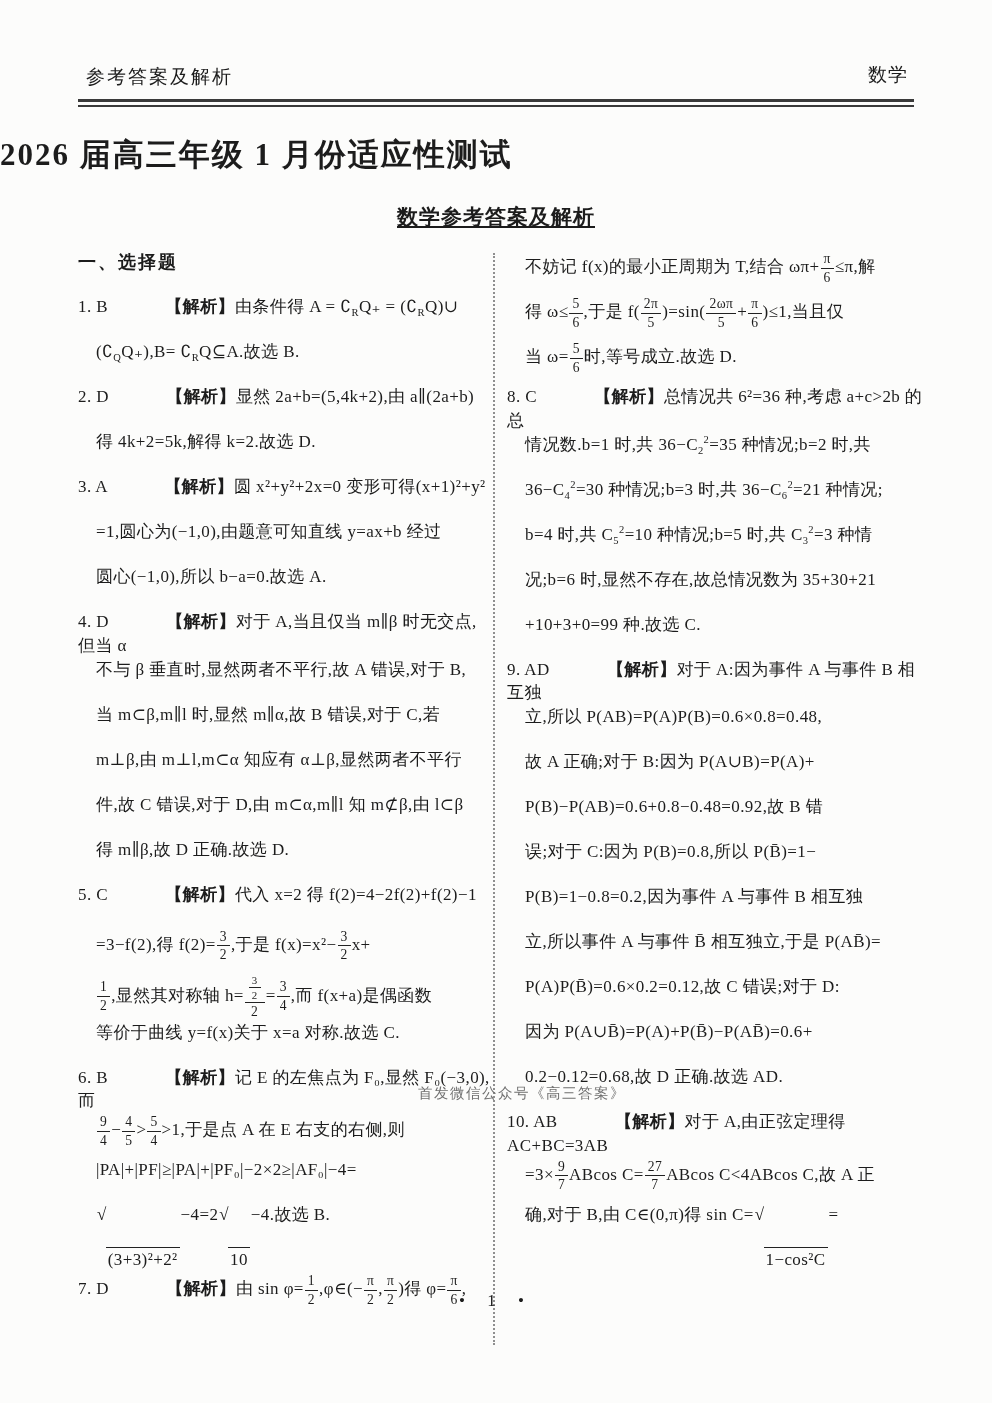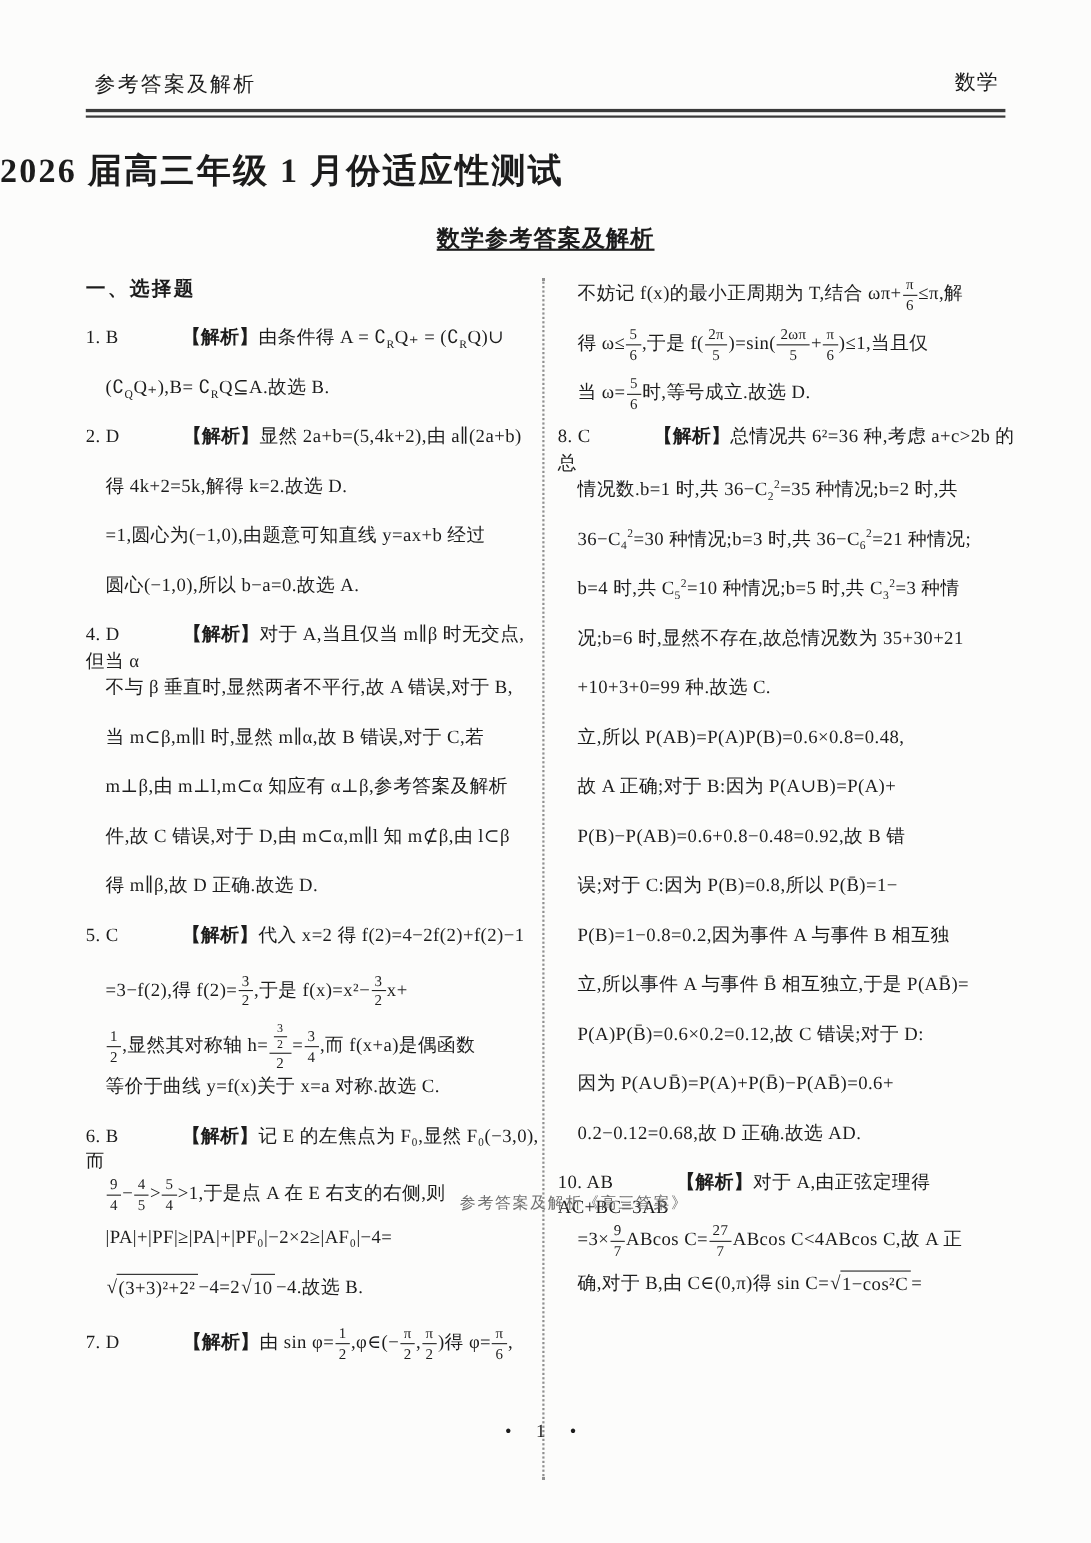--- a/index.html
+++ b/index.html
@@ -68,6 +68,9 @@
       <div class="line indent">
         <span class="content">得 4k+2=5k,解得 k=2.故选 D.</span>
       </div>
+      <div class="line">
+        <span class="content">3. A　<span class="bseg">【解析】</span>圆 x²+y²+2x=0 变形可得(x+1)²+y²</span>
+      </div>
       <div class="line indent">
         <span class="content">=1,圆心为(−1,0),由题意可知直线 y=ax+b 经过</span>
       </div>

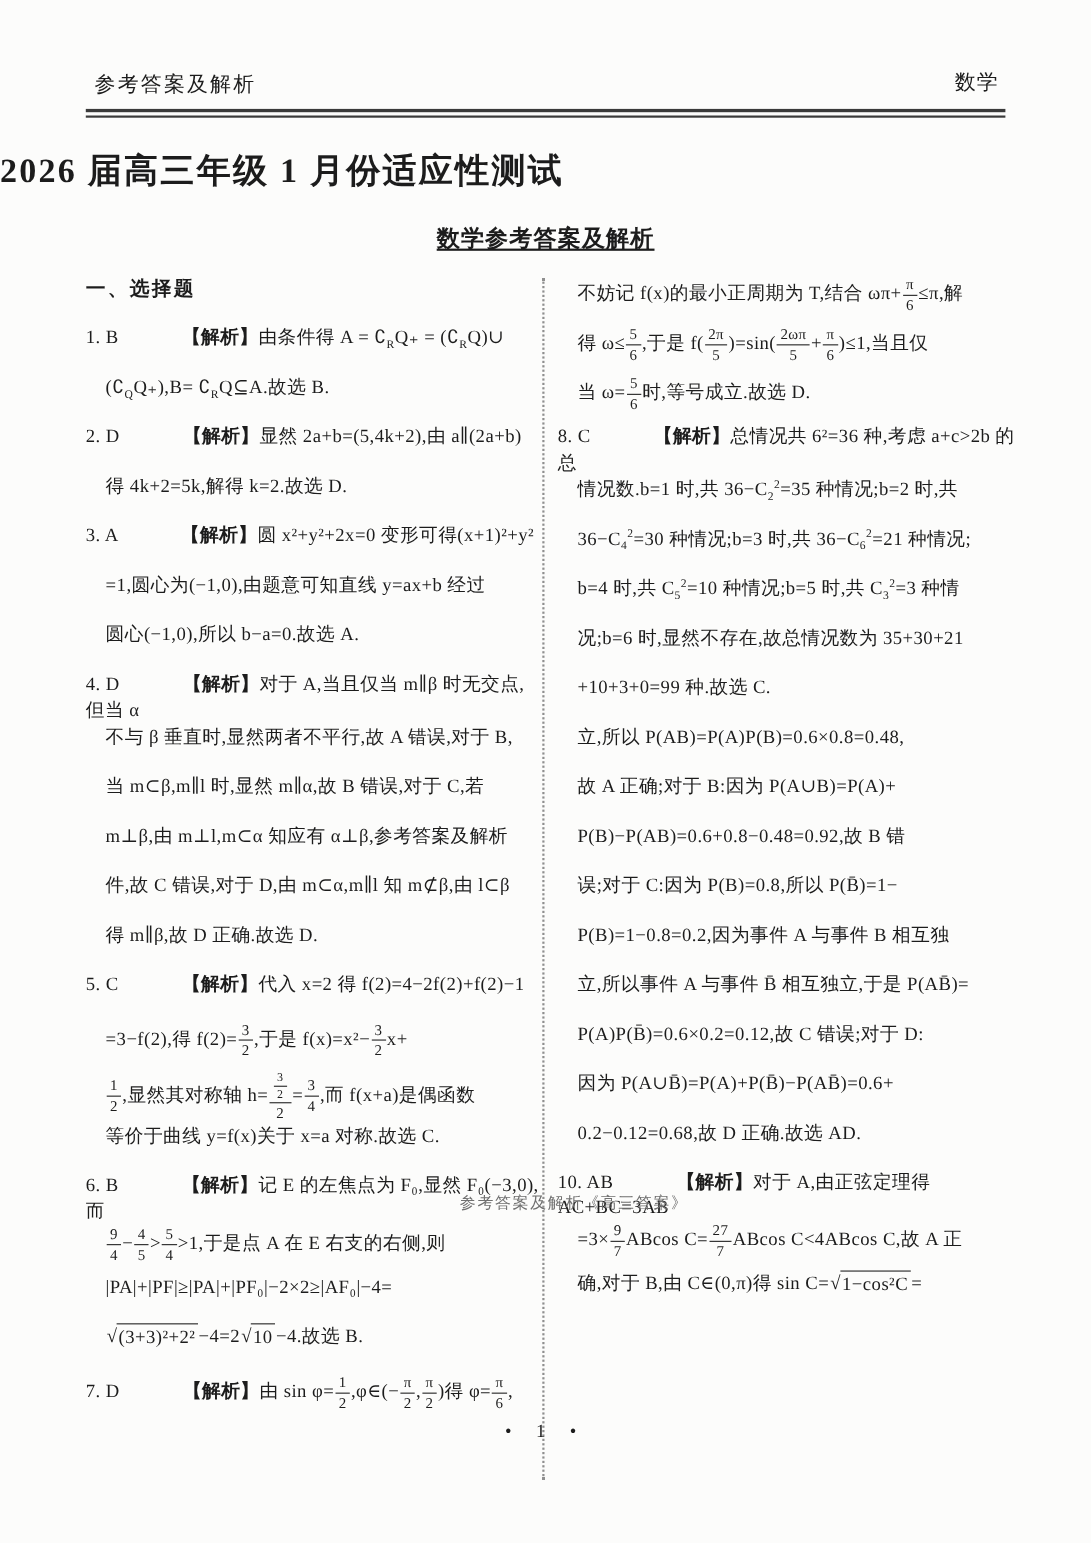--- a/index.html
+++ b/index.html
@@ -215,6 +215,9 @@
       <div class="line indent">
         <span class="content">+10+3+0=99 种.故选 C.</span>
       </div>
+      <div class="line">
+        <span class="content">9. AD　<span class="bseg">【解析】</span>对于 A:因为事件 A 与事件 B 相互独</span>
+      </div>
       <div class="line indent">
         <span class="content">立,所以 P(AB)=P(A)P(B)=0.6×0.8=0.48,</span>
       </div>

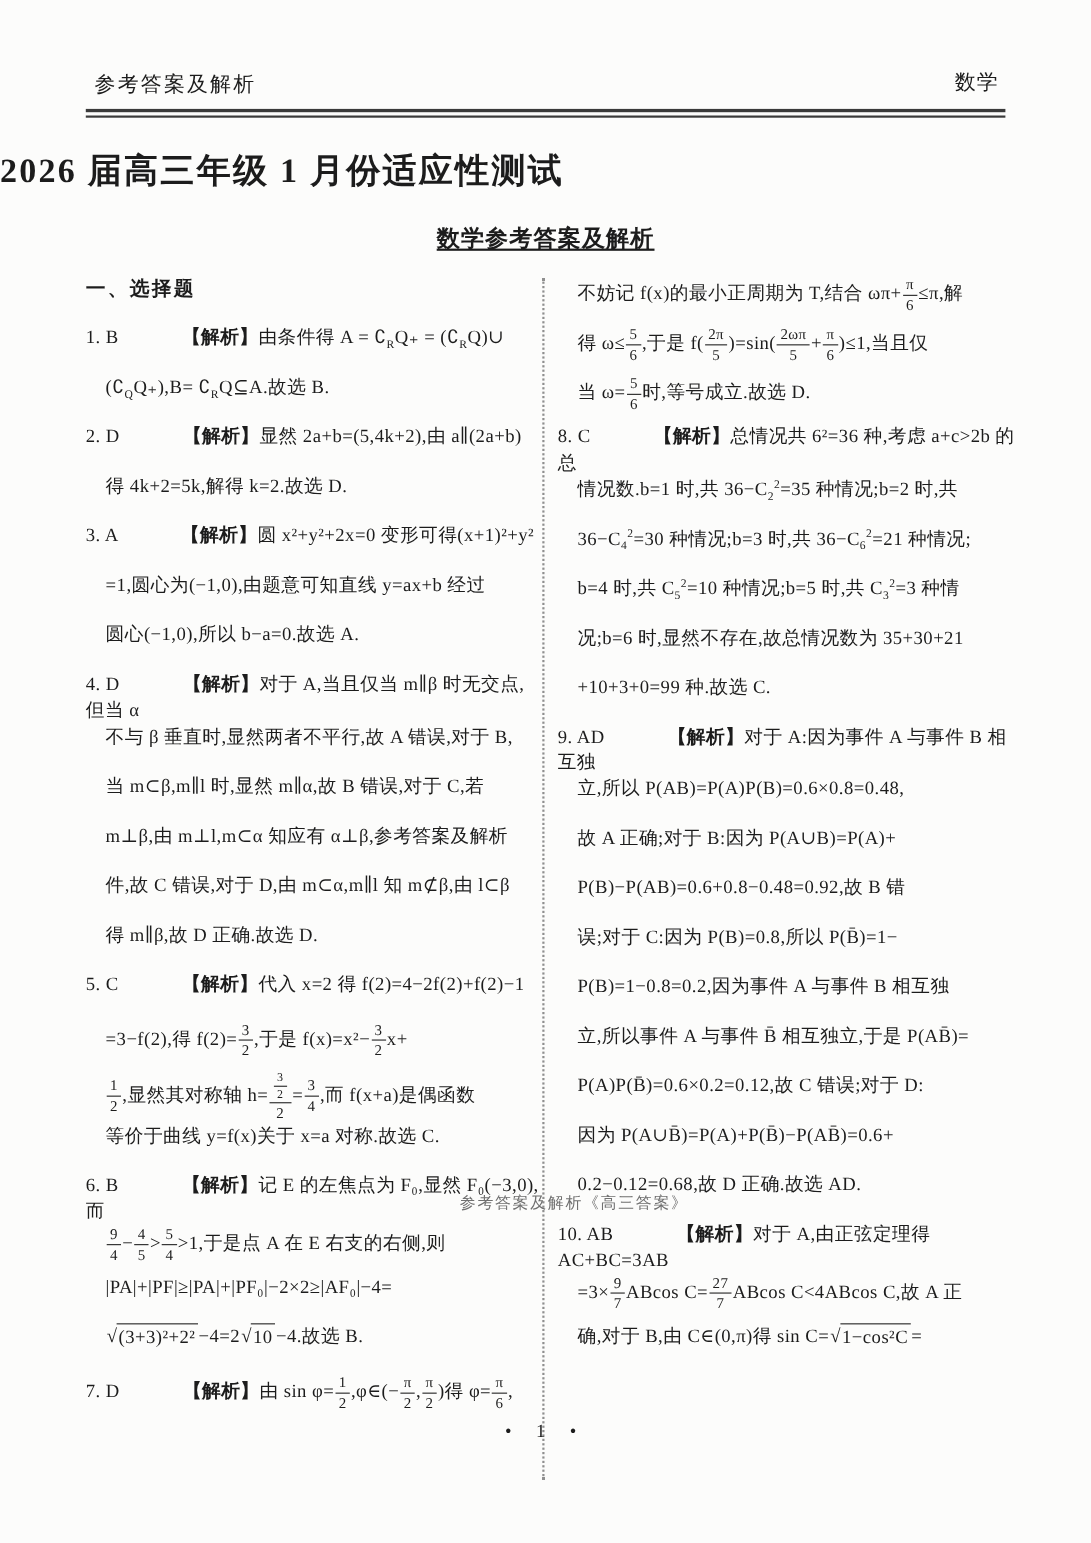--- a/index.html
+++ b/index.html
@@ -87,7 +87,7 @@
         <span class="content">当 m⊂β,m∥l 时,显然 m∥α,故 B 错误,对于 C,若</span>
       </div>
       <div class="line indent">
-        <span class="content">m⊥β,由 m⊥l,m⊂α 知应有 α⊥β,参考答案及解析</span>
+        <span class="content">m⊥β,由 m⊥l,m⊂α 知应有 α⊥β,显然两者不平行</span>
       </div>
       <div class="line indent">
         <span class="content">件,故 C 错误,对于 D,由 m⊂α,m∥l 知 m⊄β,由 l⊂β</span>

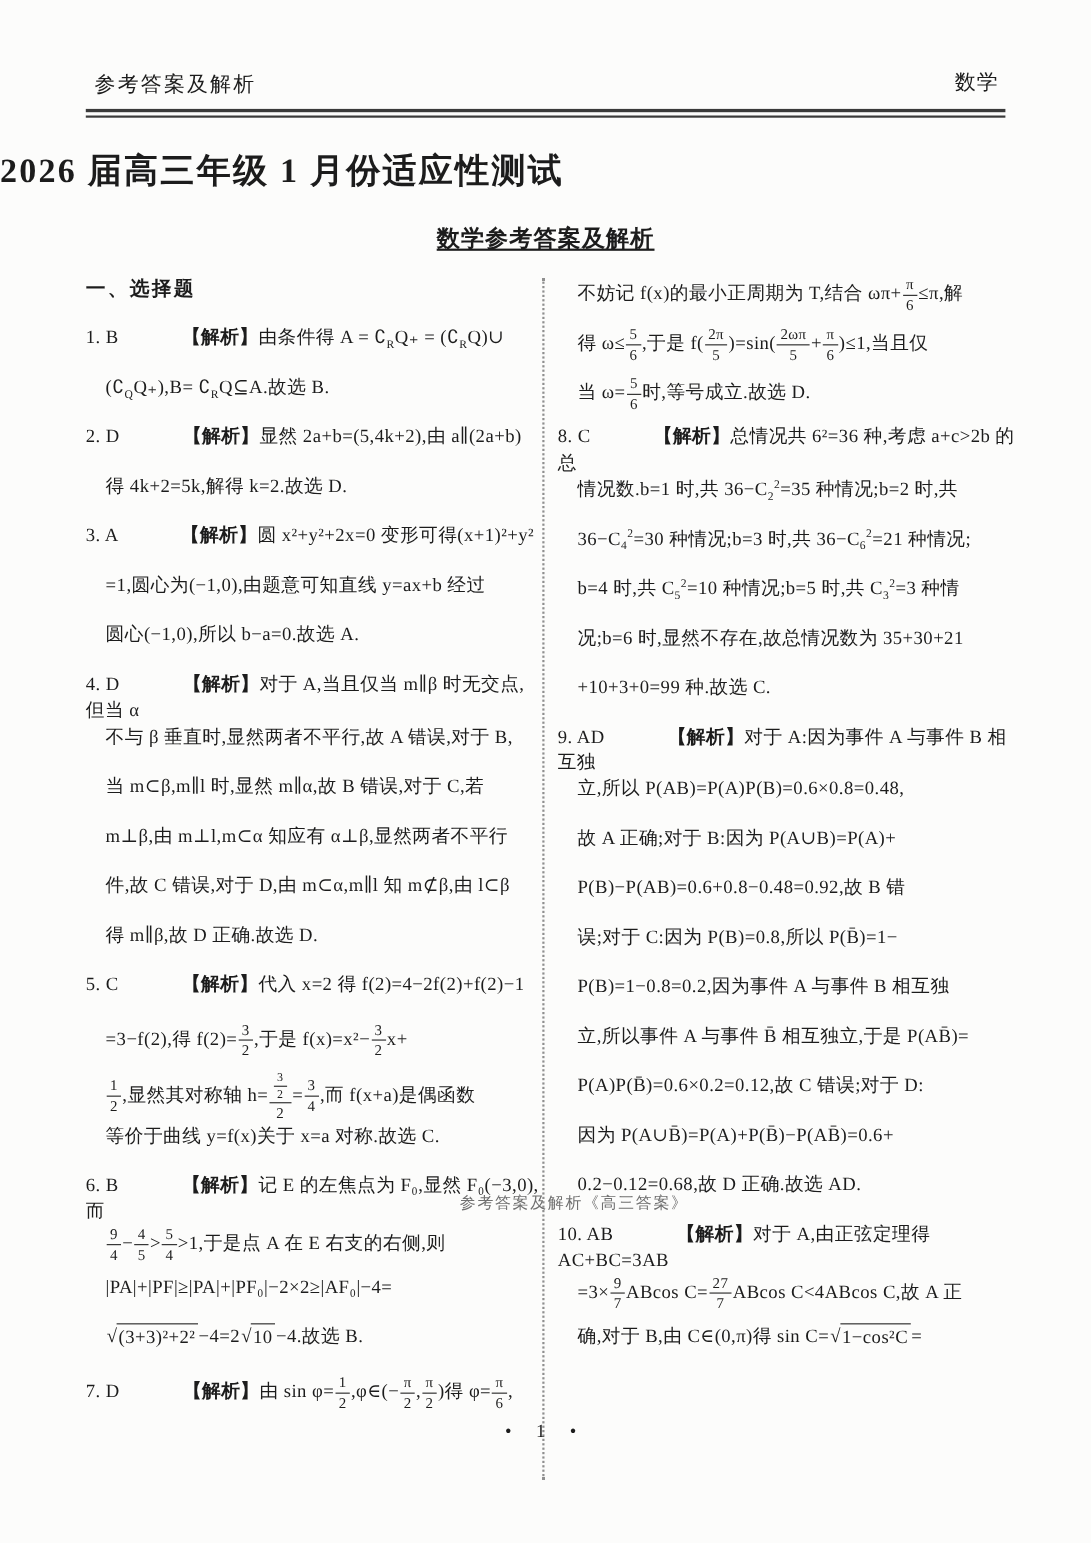--- a/index.html
+++ b/index.html
@@ -265,7 +265,7 @@
       </div>
     </div>
 
-  <span class="watermark">参考答案及解析《高三答案》</span>
+  <span class="watermark">首发微信公众号《高三答案》</span>
   <div class="footer">• 1 •</div>
 </div>
 

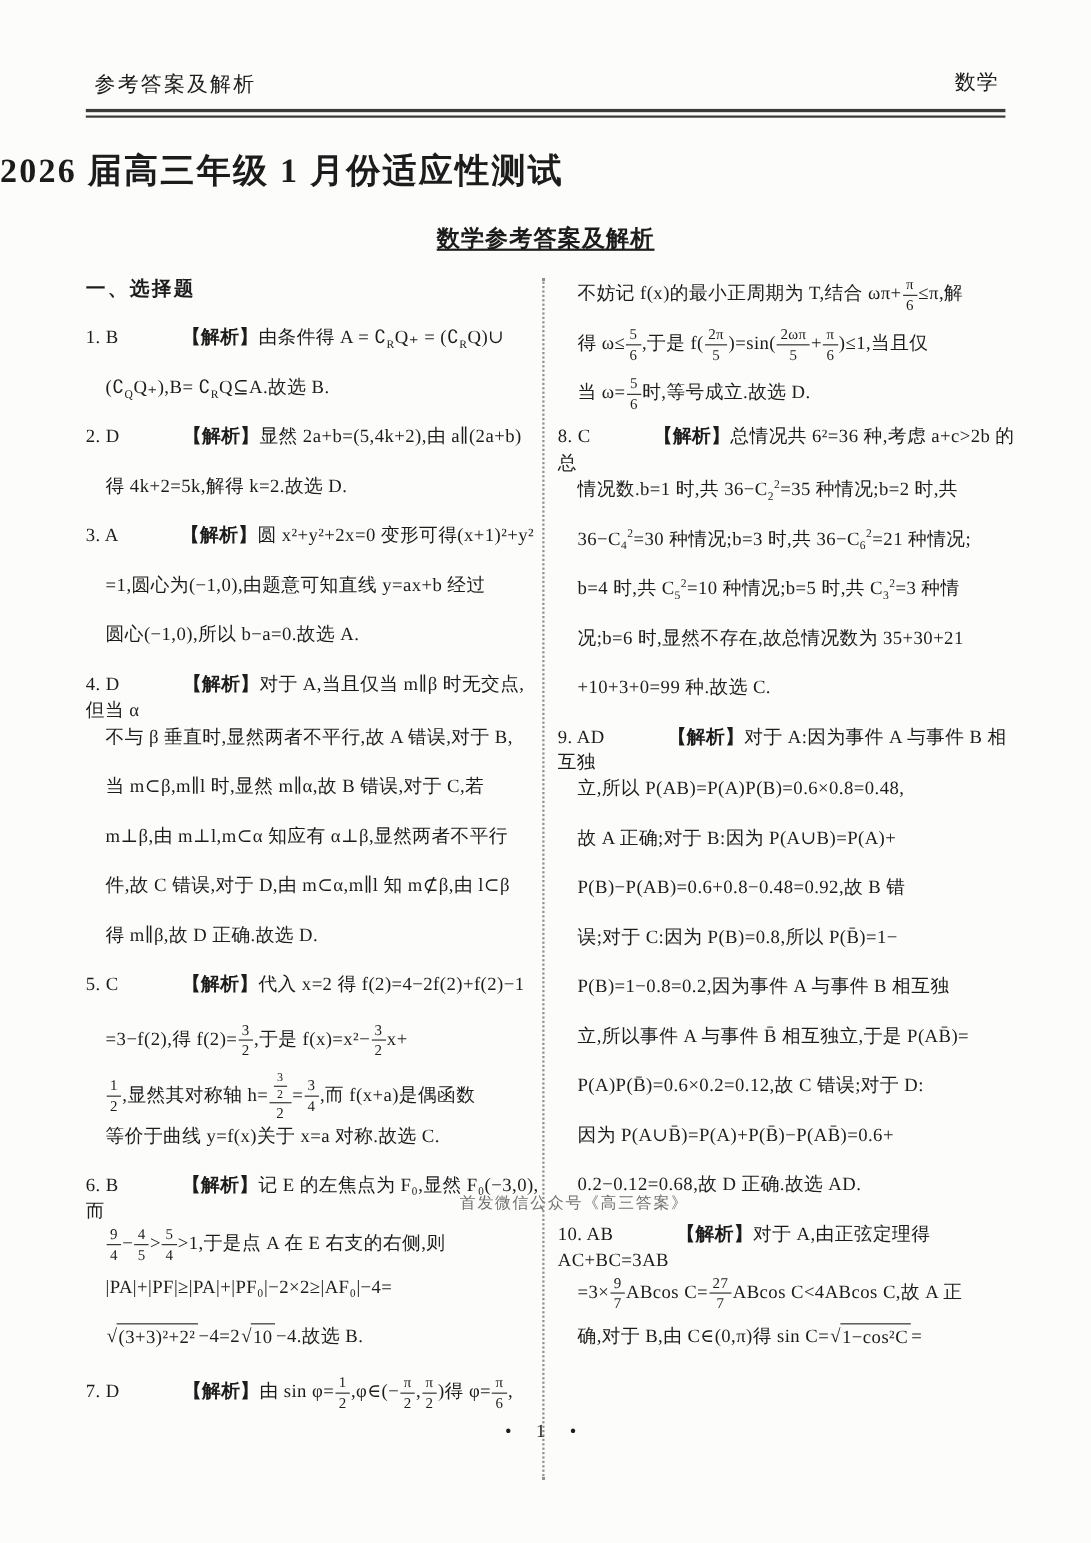--- a/index.html
+++ b/index.html
@@ -34,7 +34,7 @@
   .frac .fr-d{padding:0 3px;}
   .sqrt{display:inline-flex;align-items:flex-start;margin:0 1px;}
   .sqrt .rsign{margin-right:-1px;}
-  .sqrt .rad{border-top:1.4px solid #222;padding:0 2px;}
+  .sqrt .rad{border-top:1.4px solid #222;padding:0 2px;margin-top:44px;}
   sub,sup{font-size:.62em;line-height:0;}
   .watermark{position:absolute;left:418px;top:1084px;font-size:14.5px;
     color:#707070;letter-spacing:1.5px;z-index:3;white-space:nowrap;}

